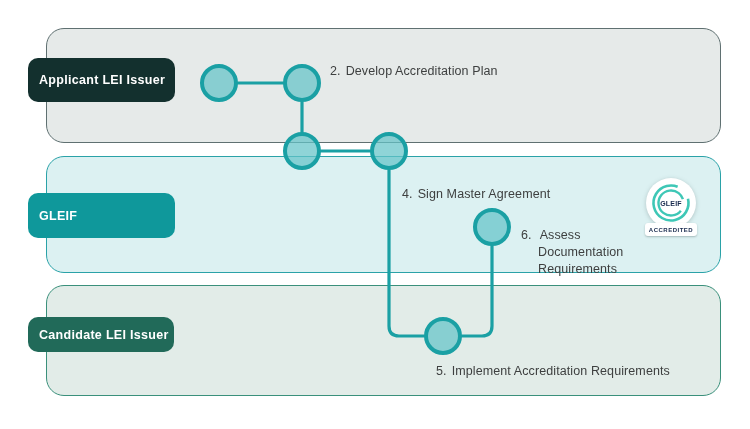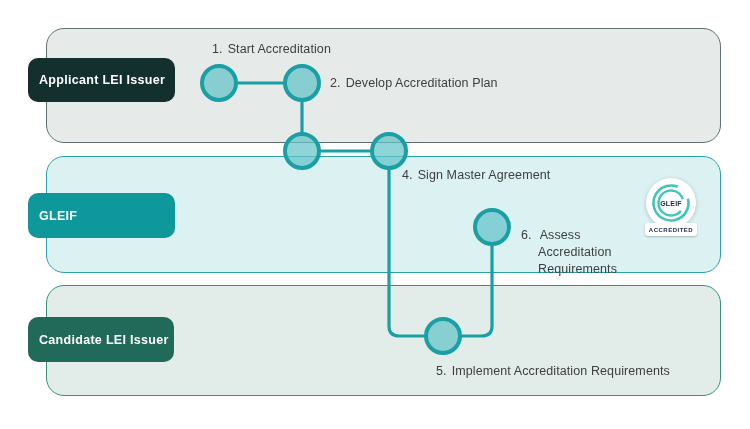--- a/index.html
+++ b/index.html
@@ -75,9 +75,6 @@
     <circle class="node" cx="492" cy="227" r="17"></circle>
   </svg>
 
-  <div class="step s1">
-    <span class="num">1.</span><span>Start Accreditation</span>
-  </div>
 
   <div class="step s2">
     <span class="num">2.</span><span>Develop Accreditation Plan</span>

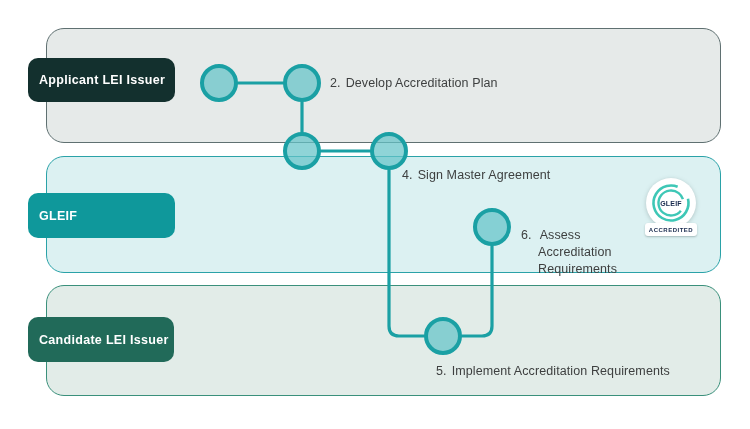--- a/index.html
+++ b/index.html
@@ -28,7 +28,7 @@
   .step6 .num{margin-right:8px;}
   .step6 .indent{margin-left:17px;}
   .s1{left:212px;top:41px;}
-  .s2{left:330px;top:75px;}
+  .s2{left:330px;top:63px;}
   .s3{left:250px;top:178px;line-height:18px;}
   .s4{left:402px;top:167px;}
   .s5{left:436px;top:363px;text-align:center;}

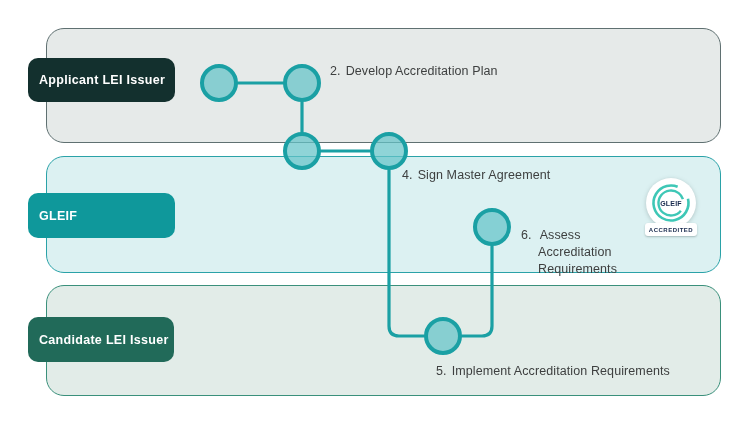--- a/index.html
+++ b/index.html
@@ -30,7 +30,7 @@
   .s1{left:212px;top:41px;}
   .s2{left:330px;top:63px;}
   .s3{left:250px;top:178px;line-height:18px;}
-  .s4{left:402px;top:167px;}
+  .s4{left:402px;top:186px;}
   .s5{left:436px;top:363px;text-align:center;}
   .s6{left:521px;top:215px;margin-top:12px;}
 

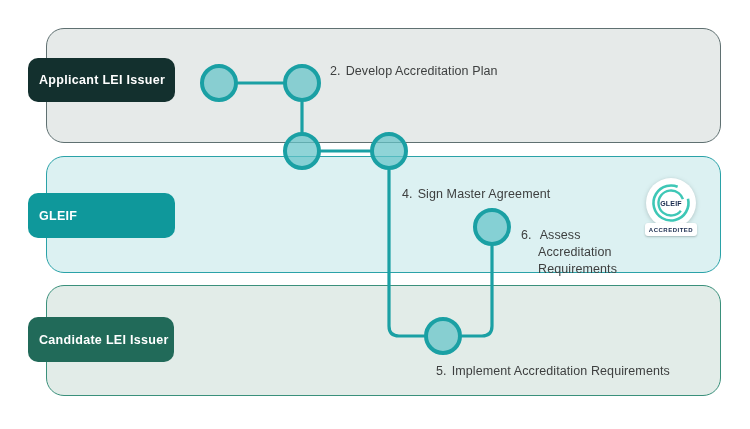--- a/index.html
+++ b/index.html
@@ -91,7 +91,7 @@
 
   <div class="step s6 step6">
     <div><span class="num">6.</span><span>Assess</span></div>
-    <div class="indent">Accreditation</div>
+    <div class="indent">Documentation</div>
     <div class="indent">Requirements</div>
   </div>
 

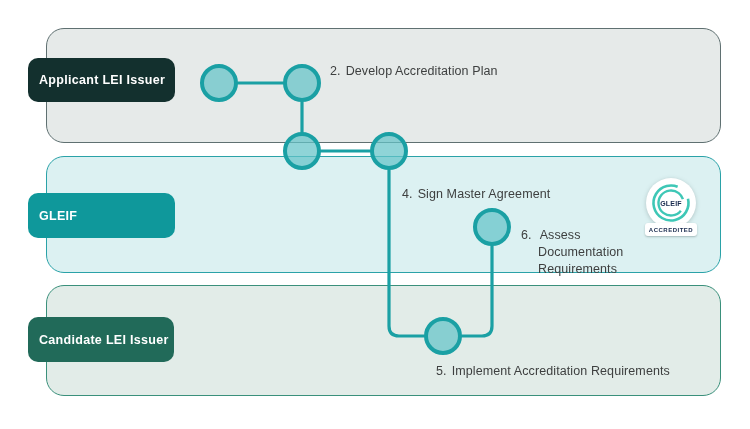--- a/index.html
+++ b/index.html
@@ -40,7 +40,7 @@
         font-weight:700;letter-spacing:0.3px;white-space:nowrap;}
   .pill1{left:28px;top:58px;width:147px;height:44px;background:var(--pill1-bg);}
   .pill2{left:28px;top:193px;width:147px;height:45px;background:var(--pill2-bg);}
-  .pill3{left:28px;top:317px;width:146px;height:45px;background:var(--pill3-bg);}
+  .pill3{left:28px;top:317px;width:146px;height:35px;background:var(--pill3-bg);}
 
   
   .badge{position:absolute;left:644px;top:177px;width:54px;}

